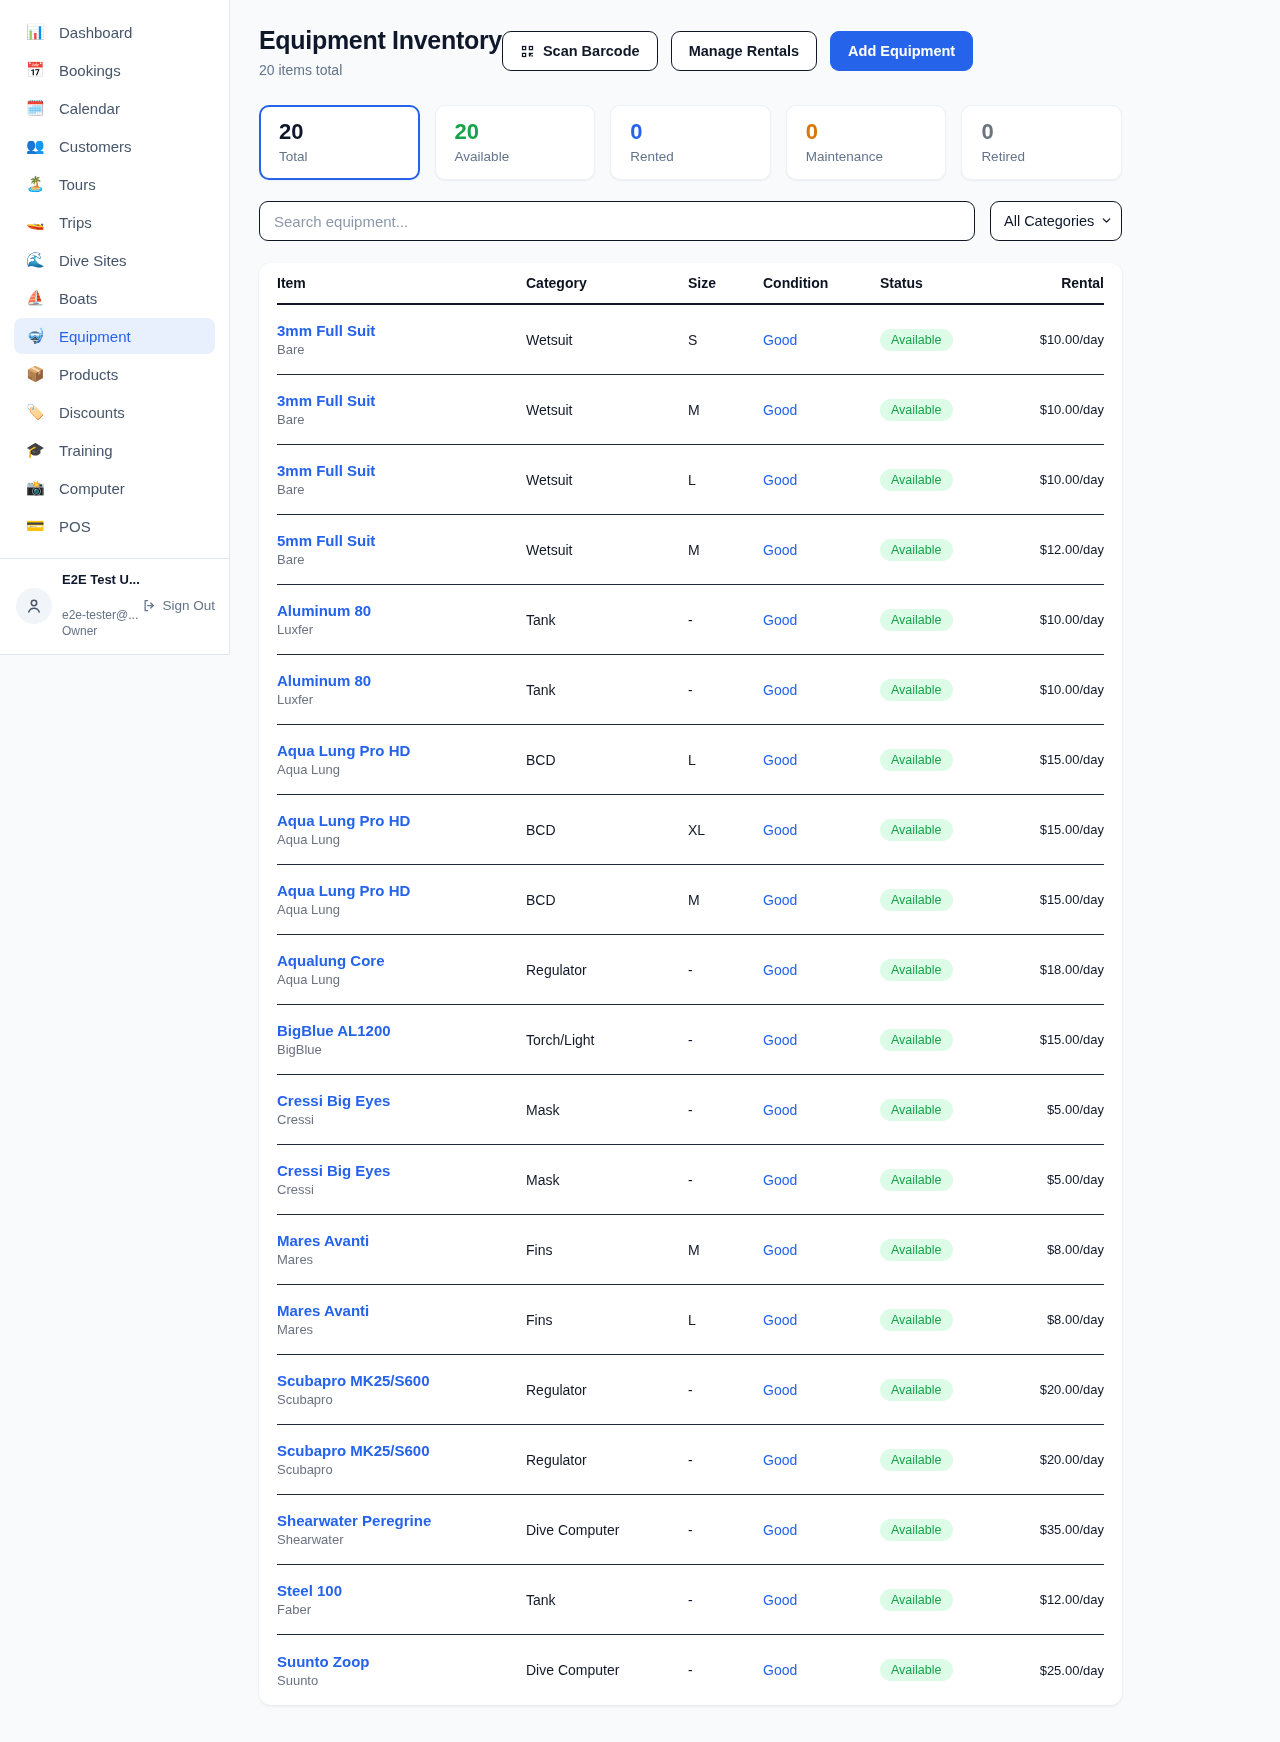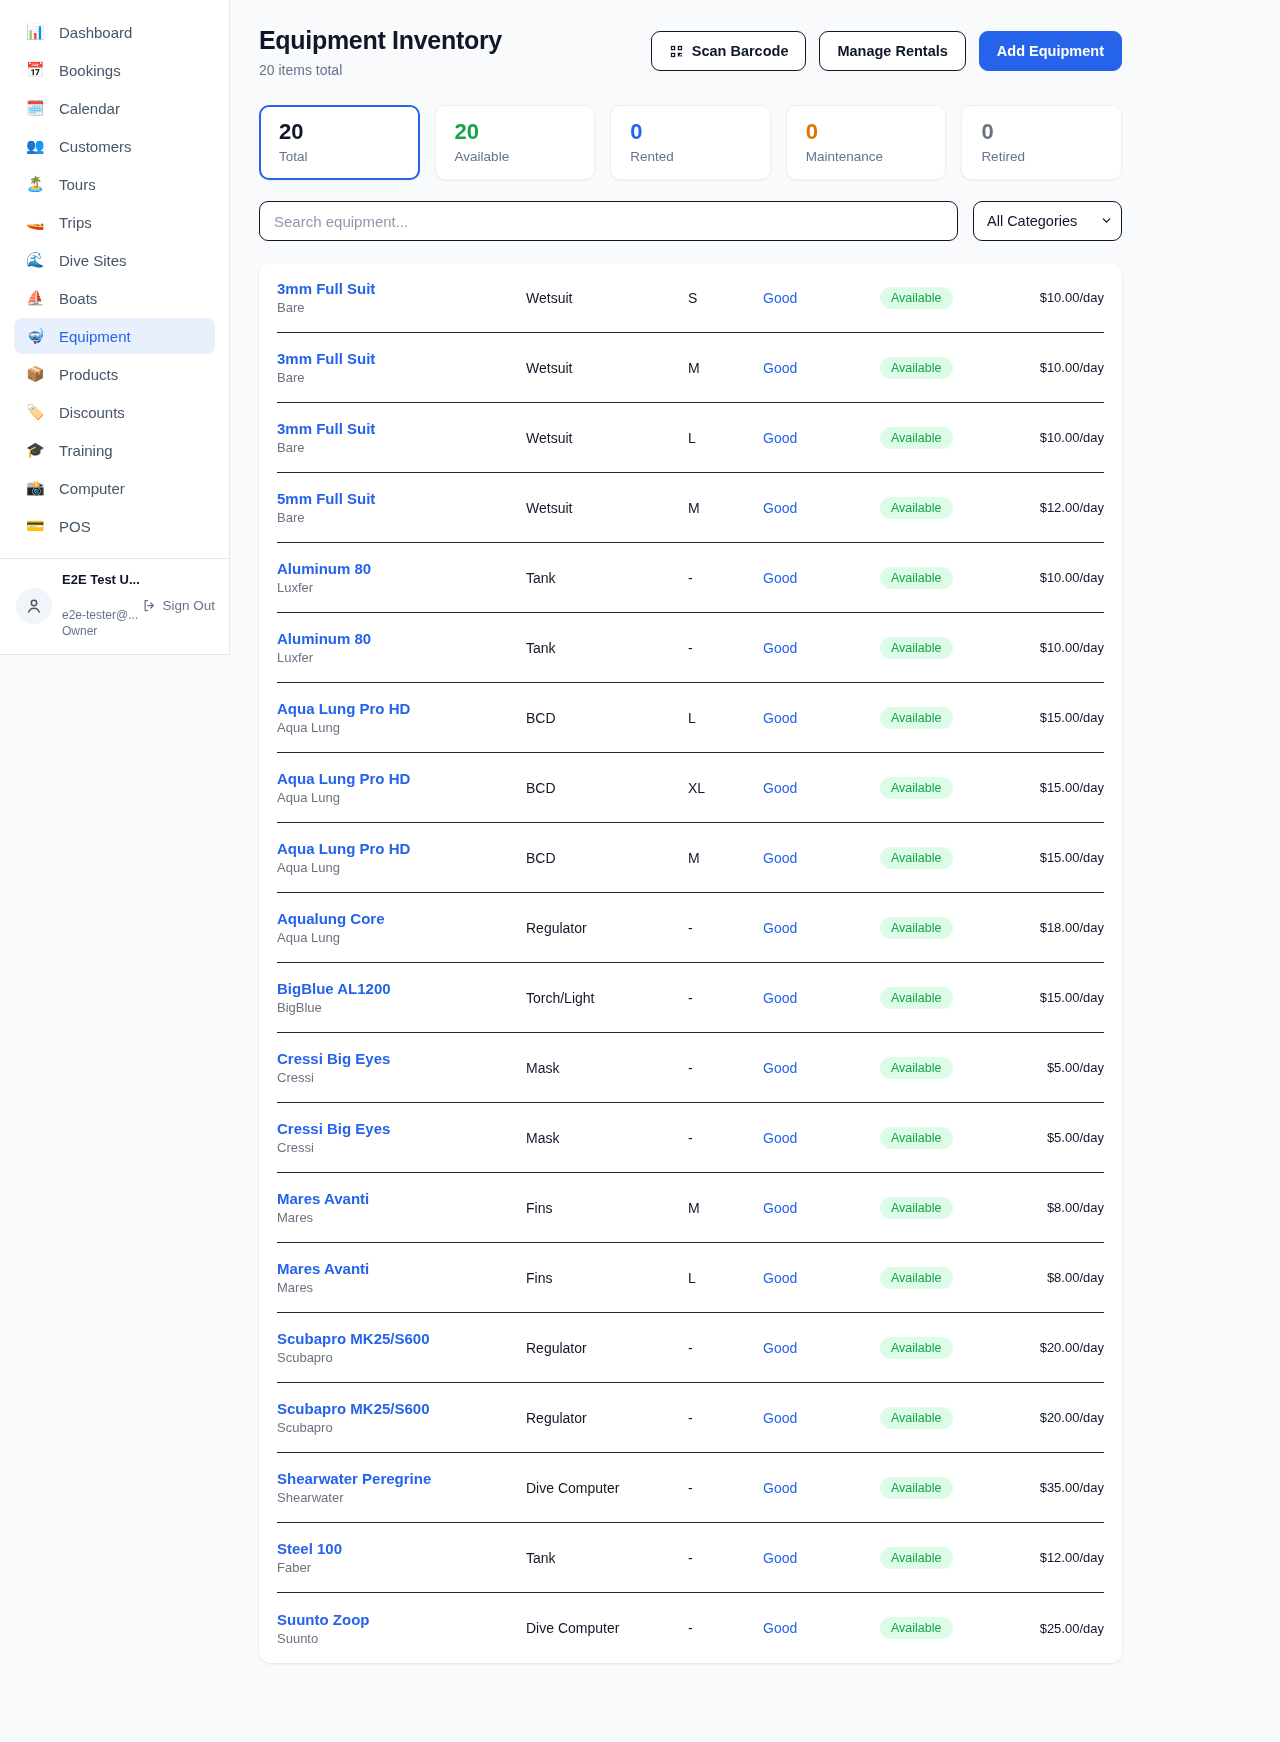--- a/index.html
+++ b/index.html
@@ -48,7 +48,7 @@
 
   
   .main { margin-left: 230px; padding: 26px 158px 16px 29px; }
-  .page-header { display: flex; justify-content: space-between; align-items: flex-start; }
+  .page-header { display: flex; align-items: flex-start; }
   .page-title { font-size: 25px; font-weight: bold; letter-spacing: -0.3px; margin-bottom: 7px; }
   .page-sub { font-size: 14px; color: #64748b; }
   .header-actions { display: flex; gap: 13px; padding-top: 5px; }

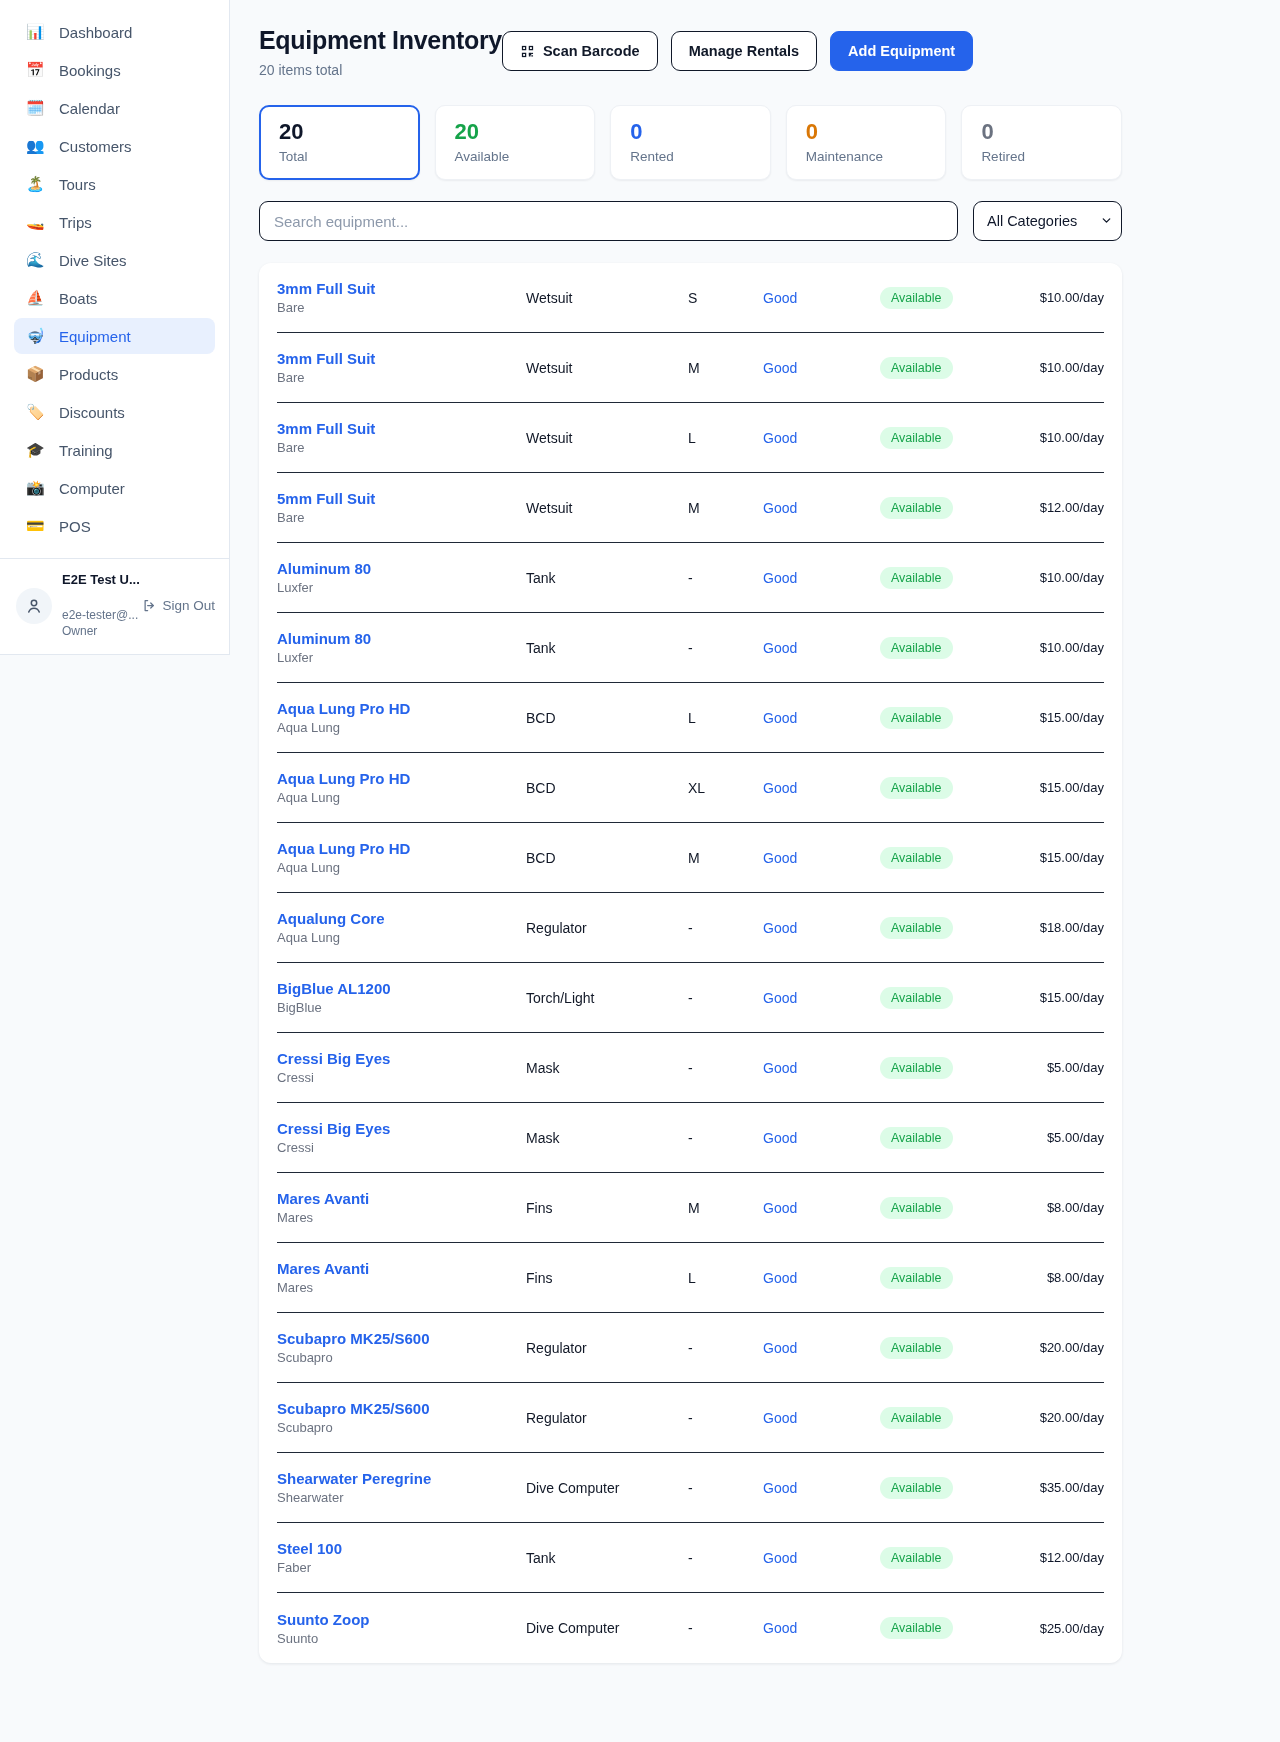--- a/index.html
+++ b/index.html
@@ -77,7 +77,7 @@
     font-family: "Liberation Sans", sans-serif;
   }
   .search-input::placeholder { color: #8d99ab; }
-  .select-wrap { position: relative; width: 149px; flex: 0 0 auto; }
+  .select-wrap { position: relative; width: 132px; flex: 0 0 auto; }
   .select-wrap select {
     width: 100%; height: 40px; background: #fff; color: #0f172a;
     border: 1px solid #101828; border-radius: 9px;

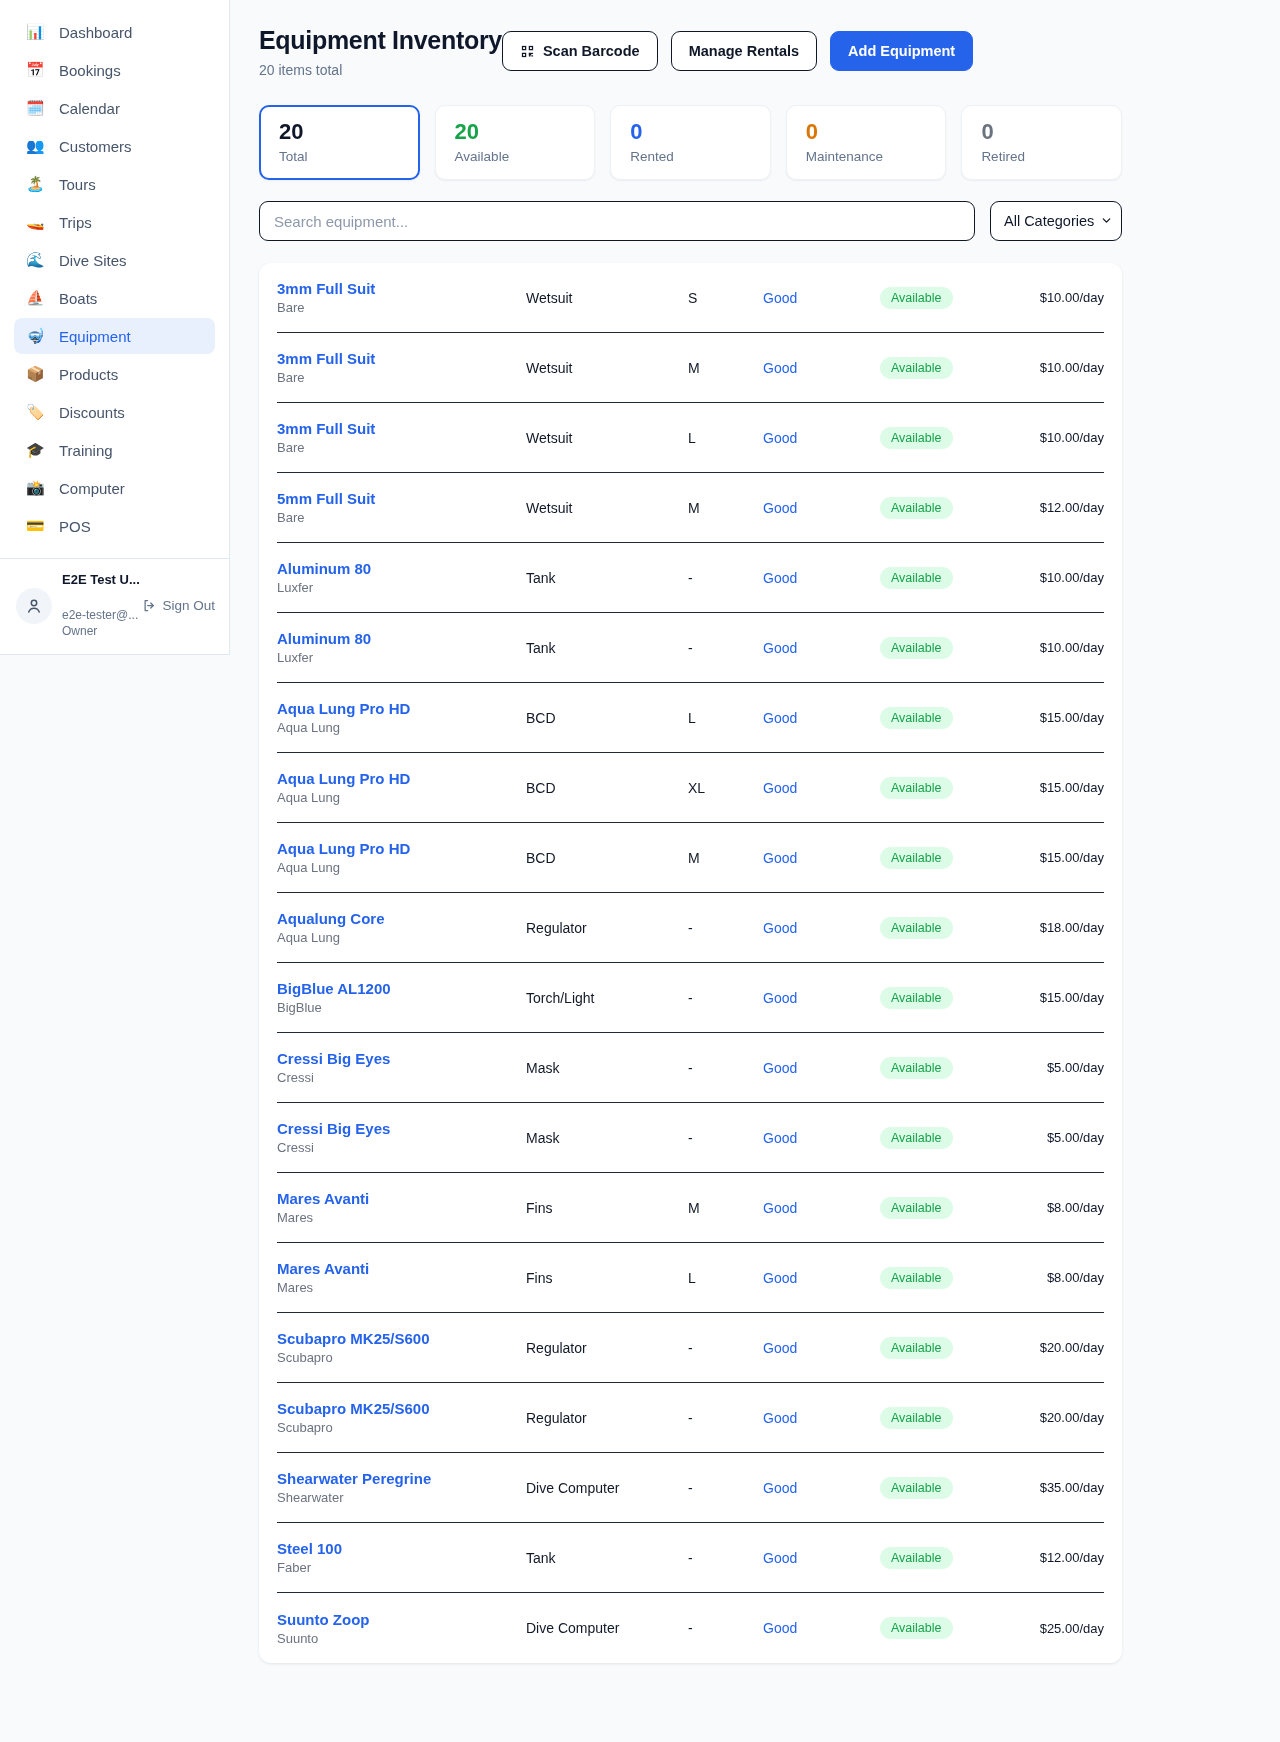--- a/index.html
+++ b/index.html
@@ -280,6 +280,14 @@
   </div>
 
   <div class="table-card">
+    <div class="t-head">
+      <div class="th">Item</div>
+      <div class="th">Category</div>
+      <div class="th">Size</div>
+      <div class="th">Condition</div>
+      <div class="th">Status</div>
+      <div class="th right">Rental</div>
+    </div>
     <div>
 
         <div class="t-row">

